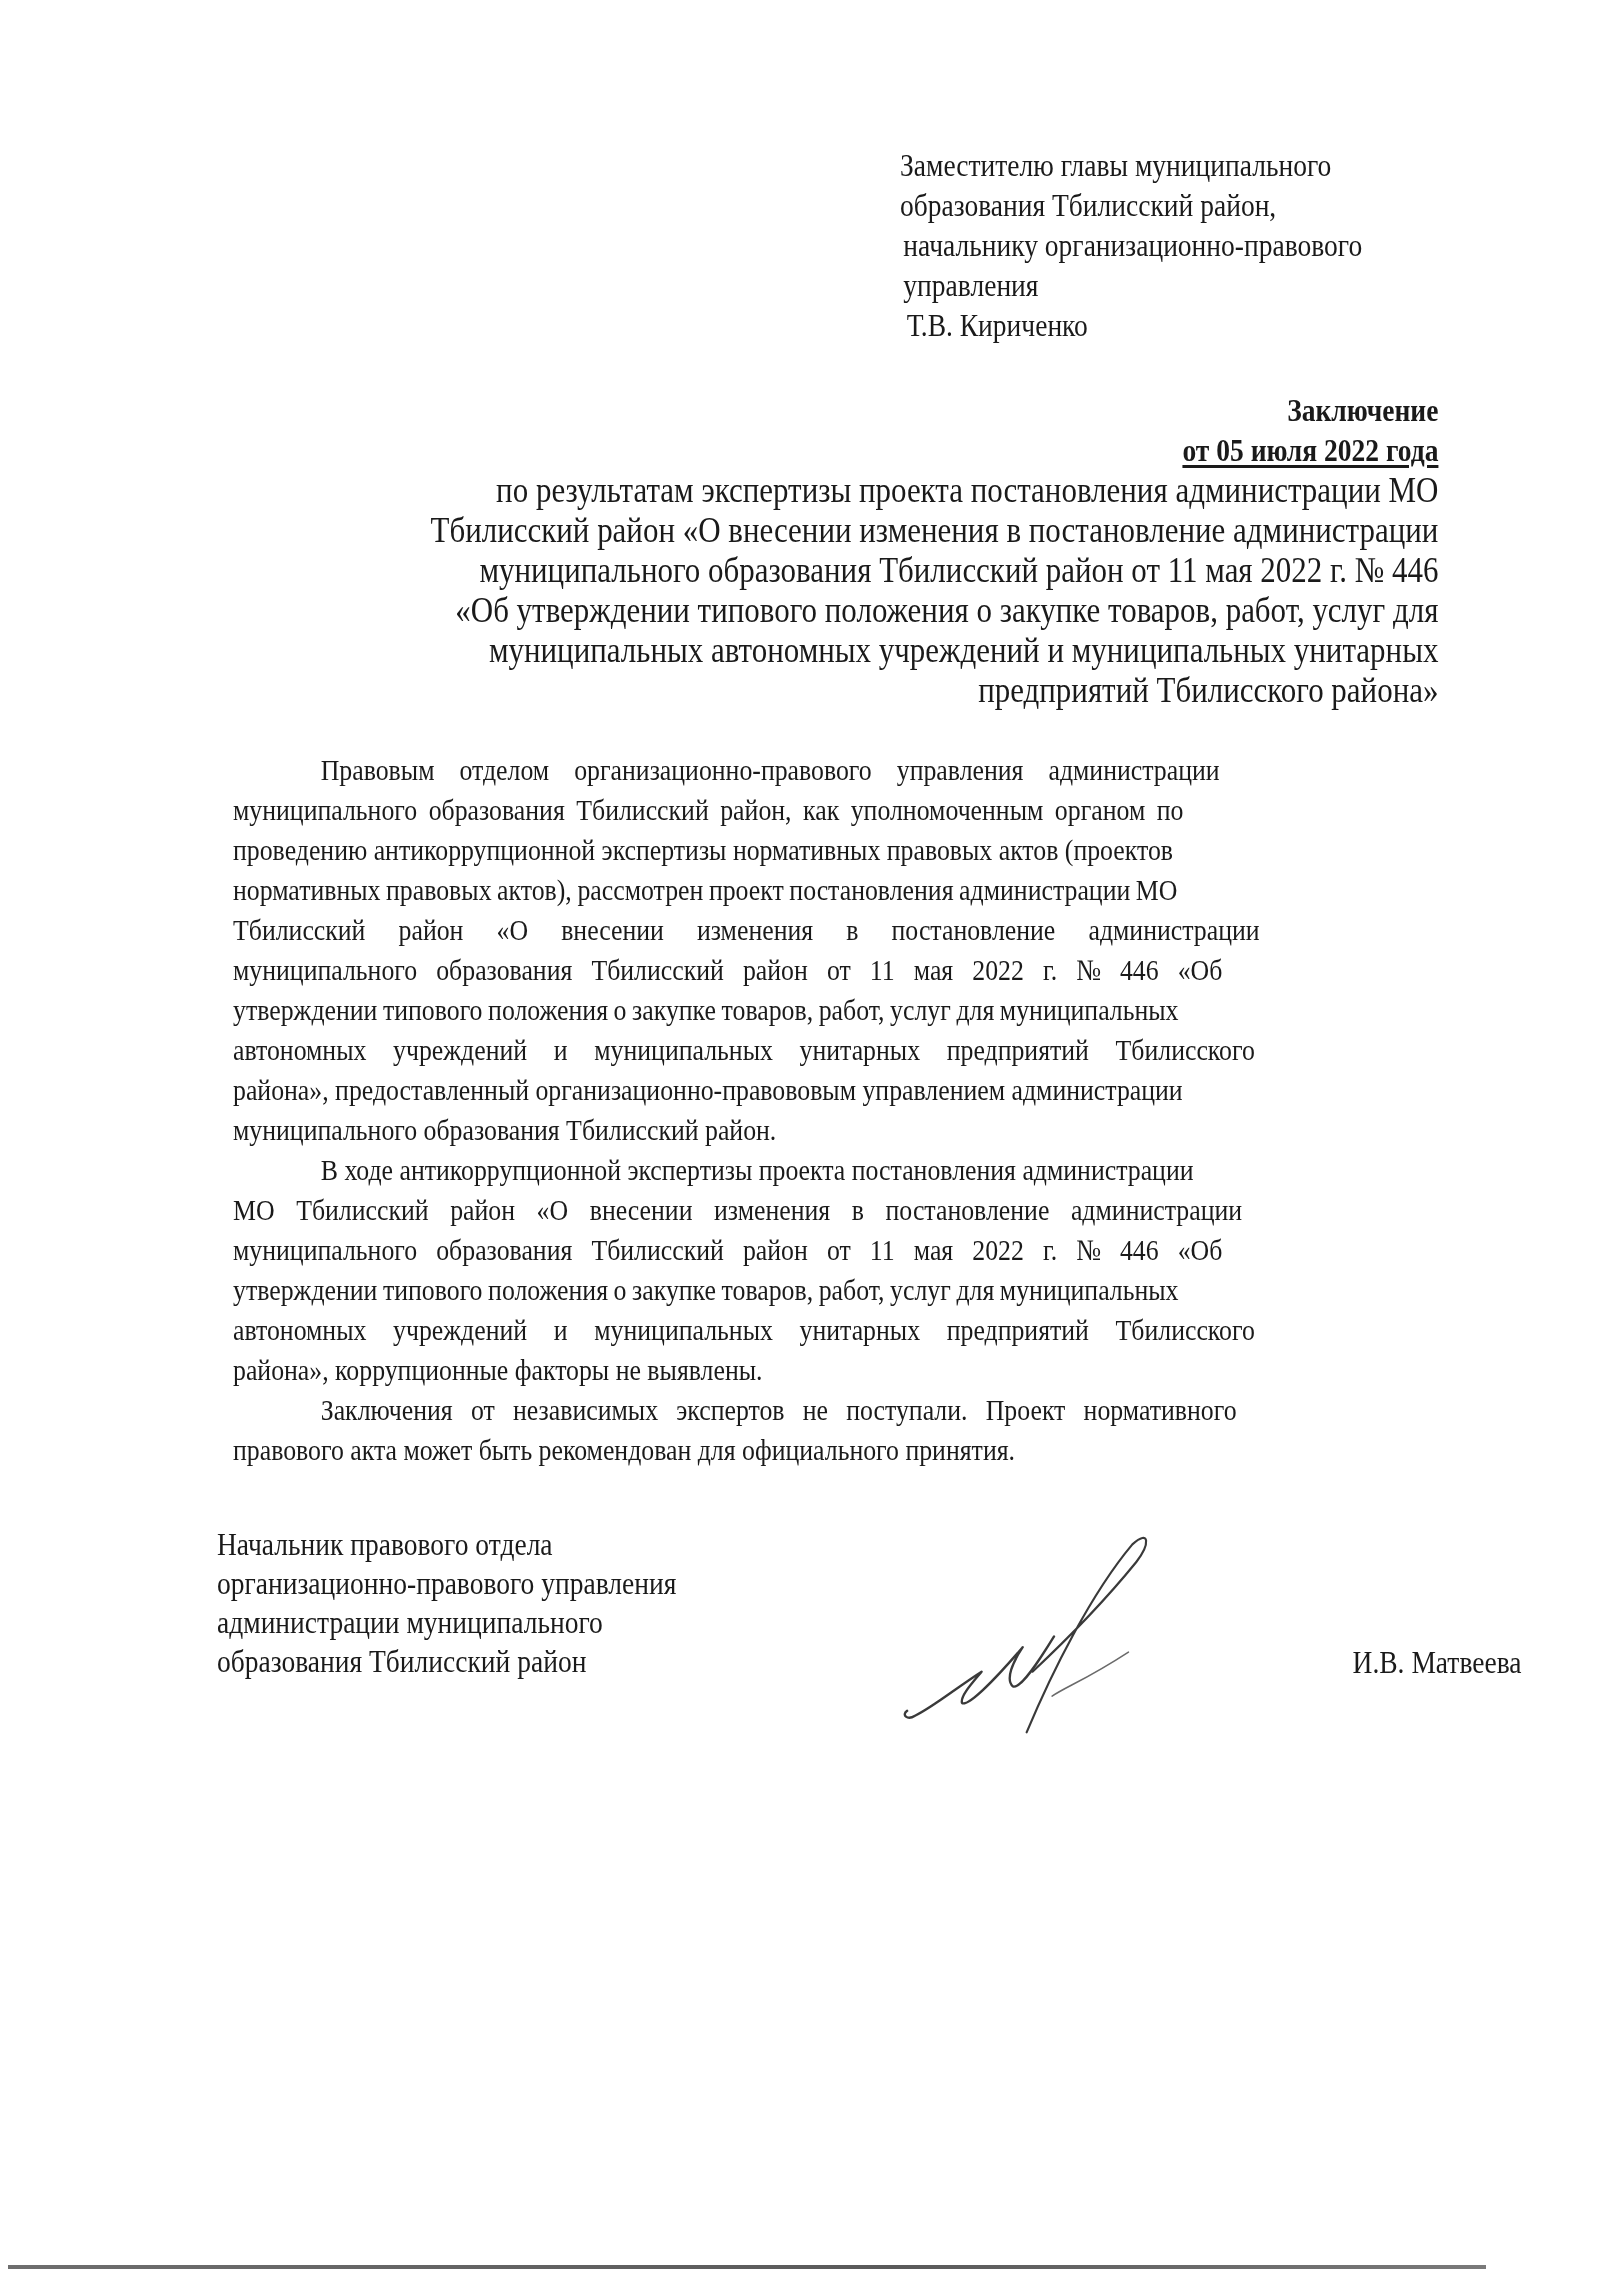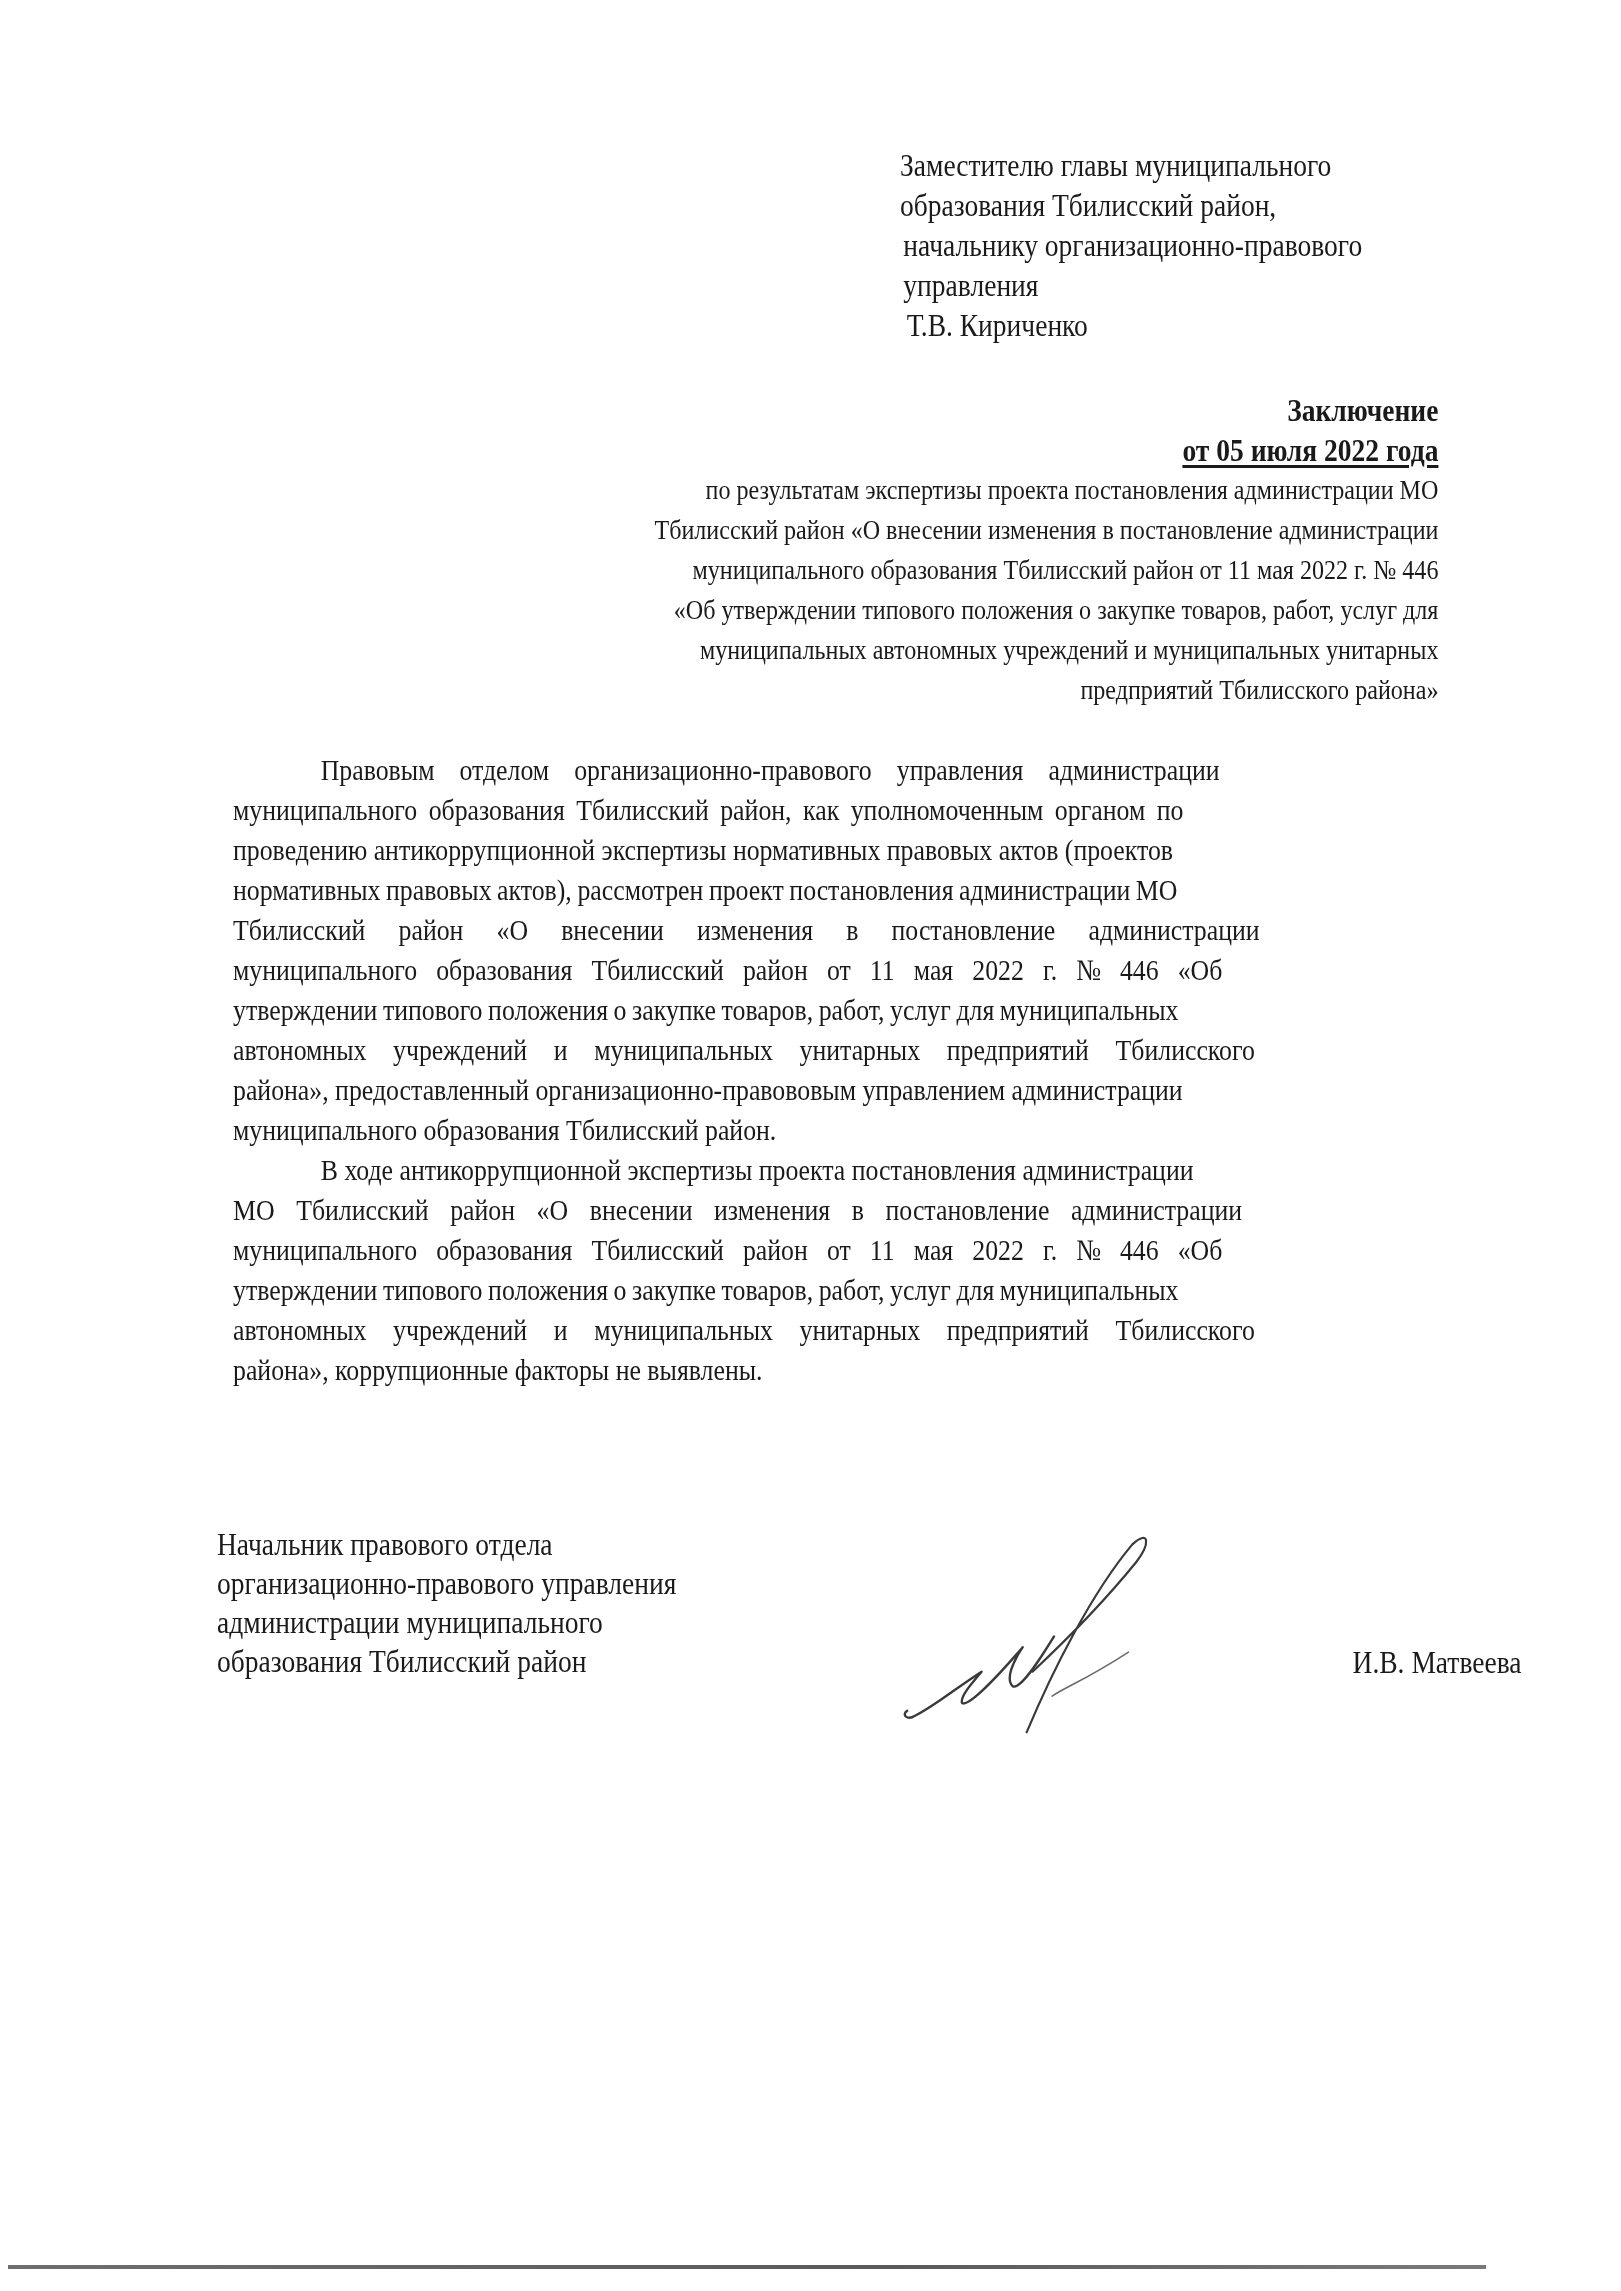--- a/index.html
+++ b/index.html
@@ -31,7 +31,7 @@
     }
     .date span { text-decoration: underline; text-underline-offset: 3.9px; }
     .subject {
-      display: block; font-size: 28px; line-height: 40px;
+      display: block; font-size: 36px; line-height: 40px;
     }
     .subject .sl { display: block; white-space: nowrap; transform: scaleX(0.86); }
 

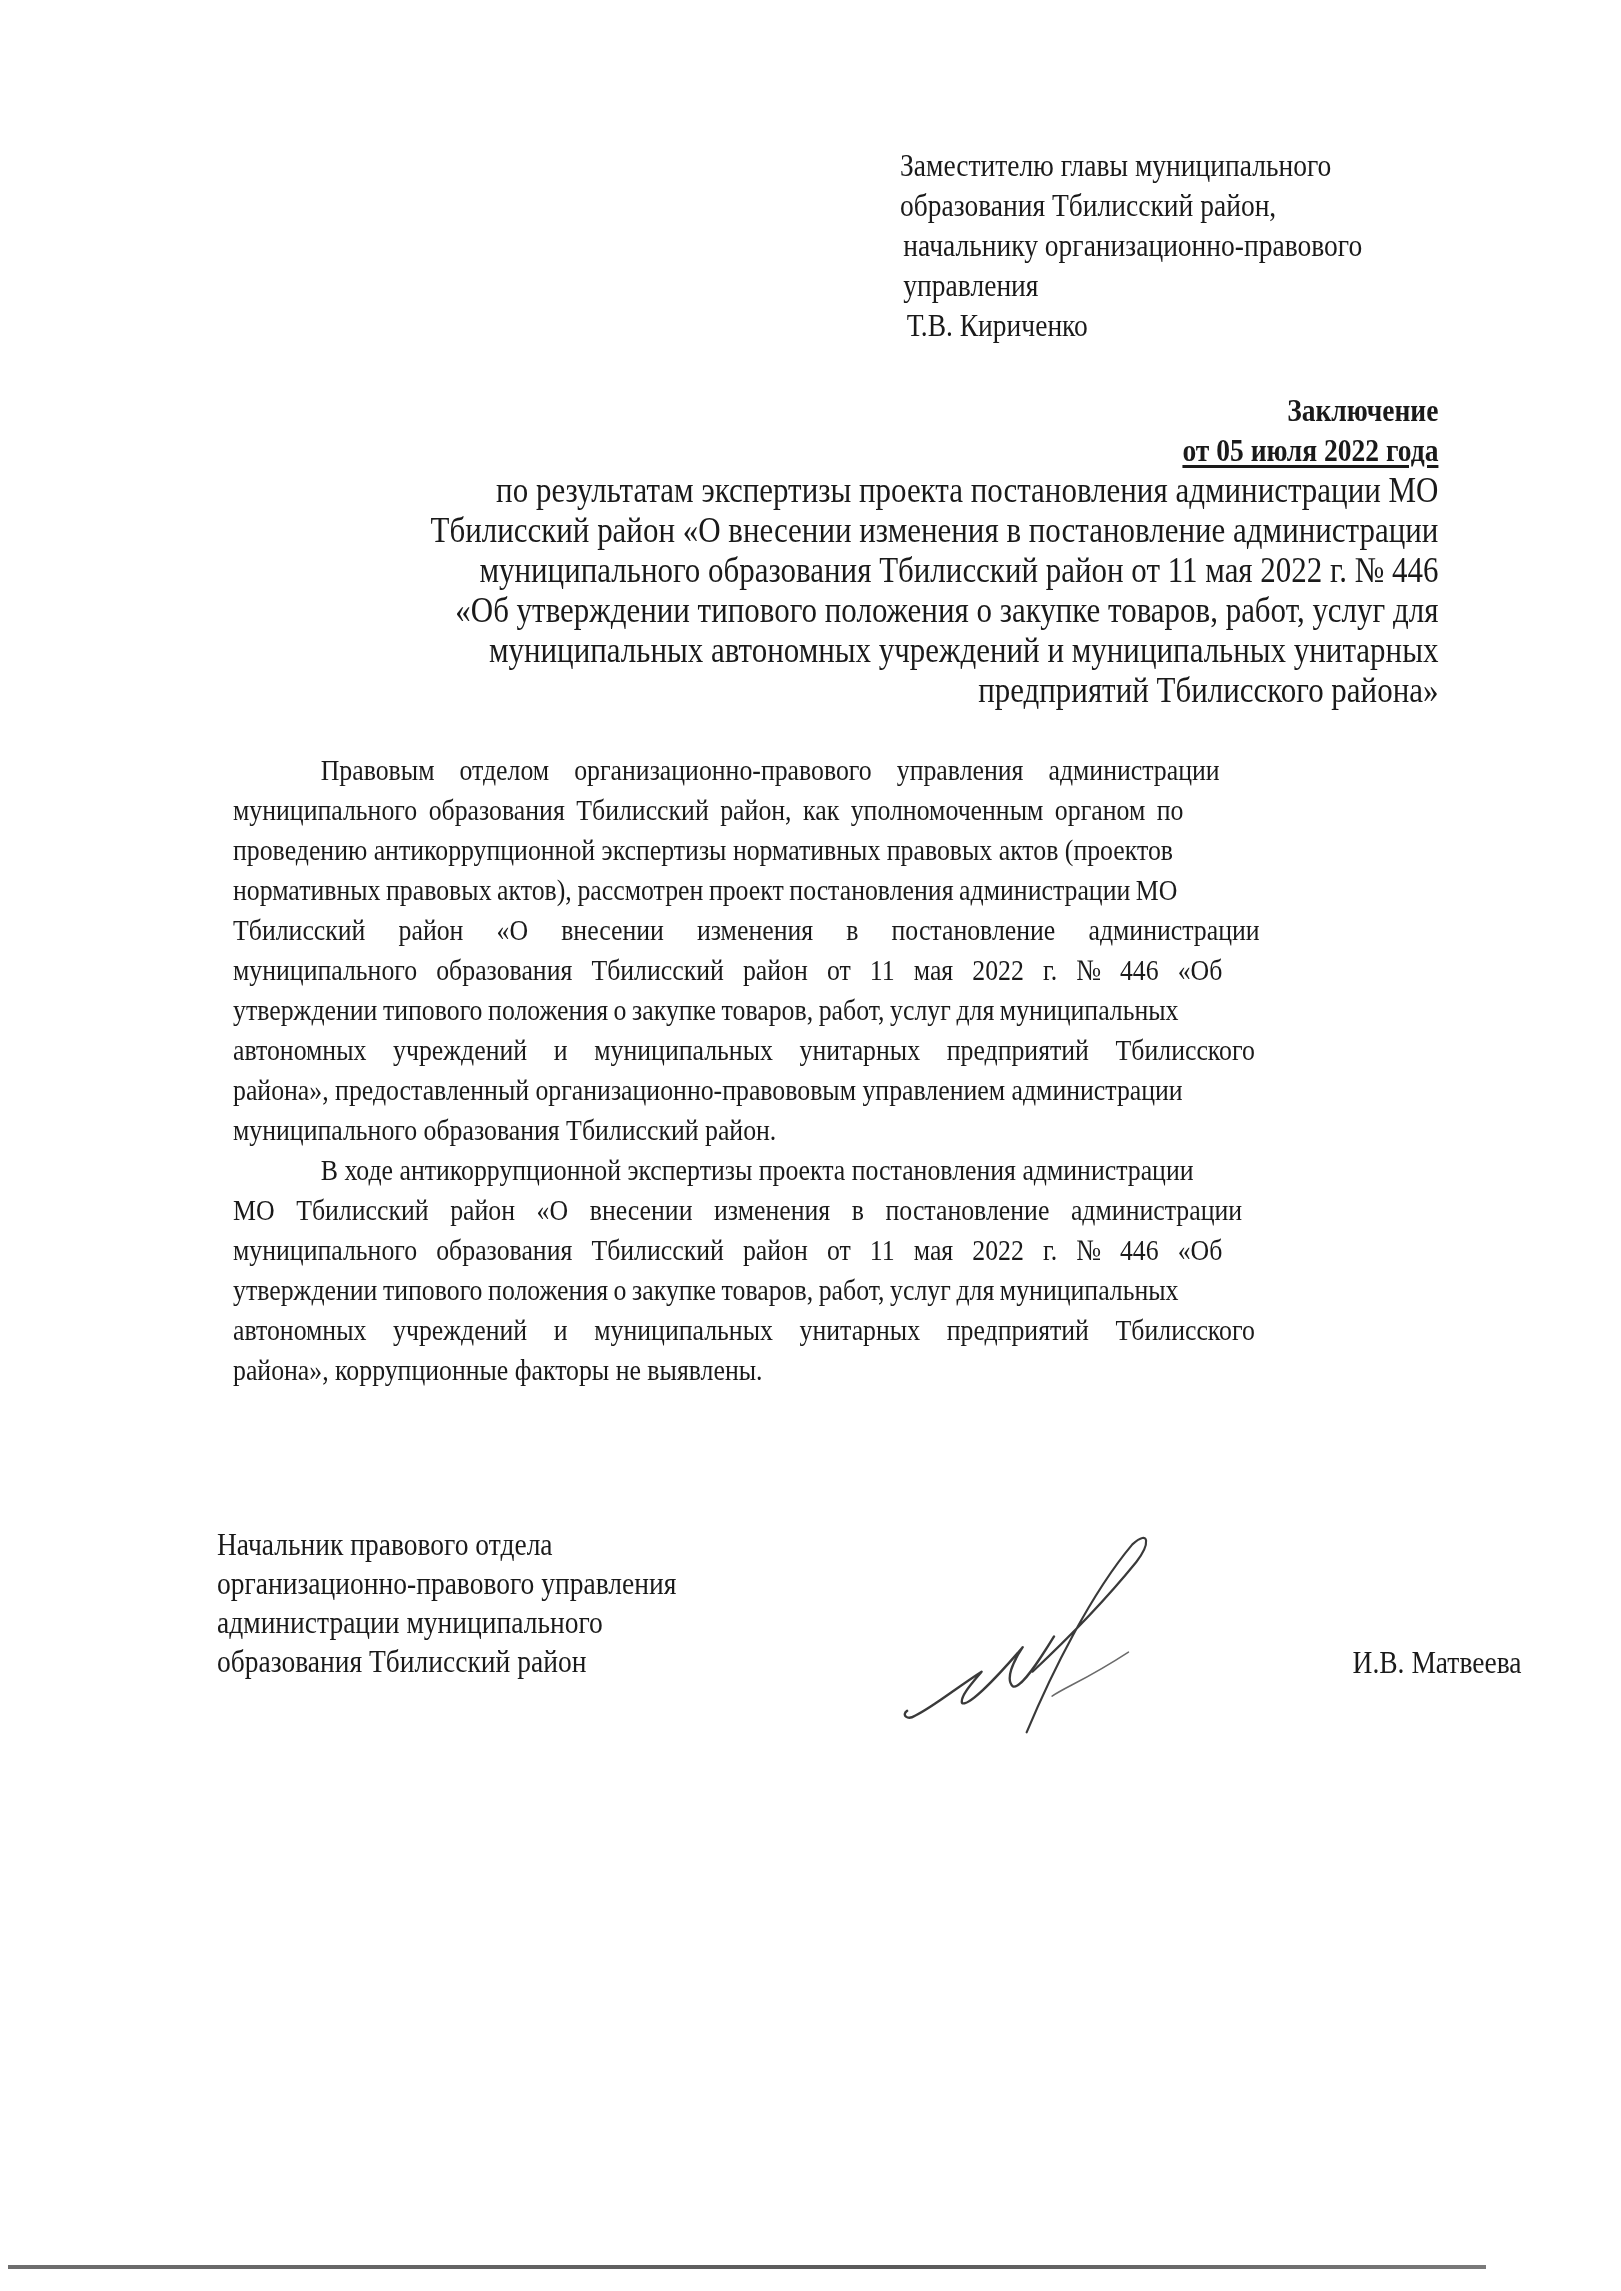--- a/index.html
+++ b/index.html
@@ -114,6 +114,10 @@
     <span class="pl" style="word-spacing:23.5px">автономных учреждений и муниципальных унитарных предприятий Тбилисского</span>
     <span class="pl">района», коррупционные факторы не выявлены.</span>
   </div>
+  <div class="para">
+    <span class="pl indent" style="word-spacing:13.7px">Заключения от независимых экспертов не поступали. Проект нормативного</span>
+    <span class="pl">правового акта может быть рекомендован для официального принятия.</span>
+  </div>
 </div>
 
 <div class="signature-block">

